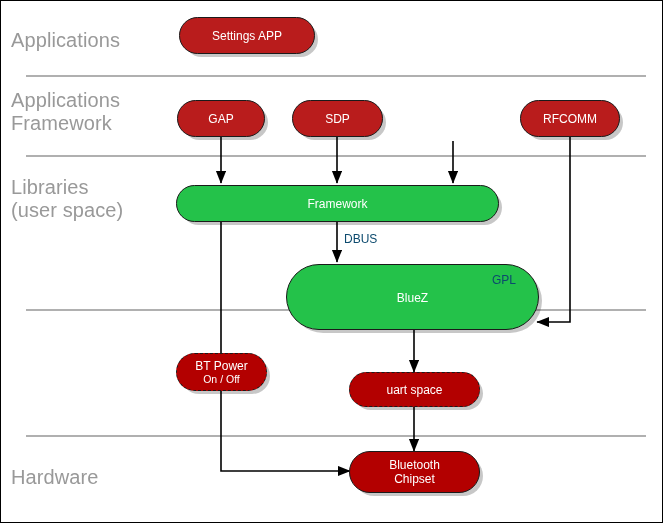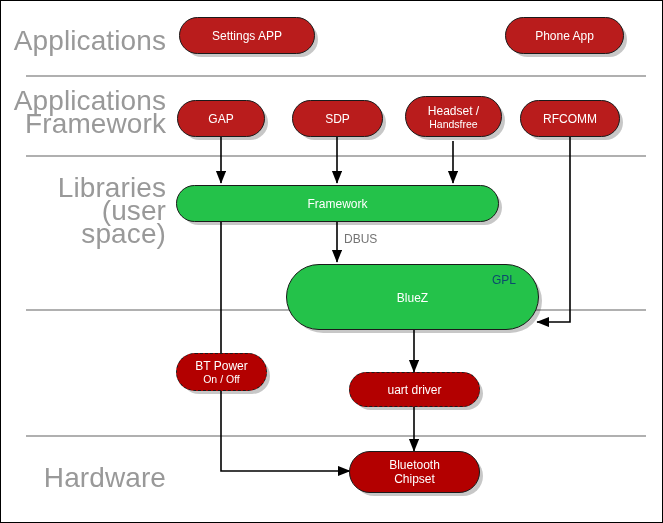--- a/index.html
+++ b/index.html
@@ -33,9 +33,8 @@
   .band-label {
     position: absolute;
     color: #999999;
-    font-size: 28px;
+    font-size: 20px;
     line-height: 23px;
-    text-align: right;
     white-space: pre-line;
     letter-spacing: 0.1px;
   }

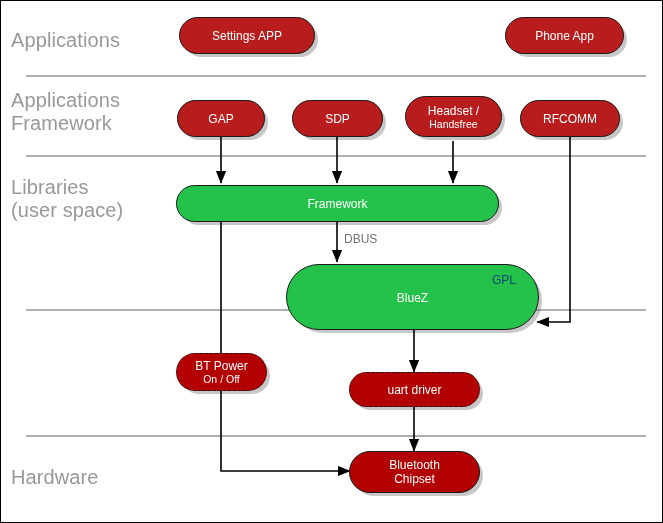--- a/index.html
+++ b/index.html
@@ -141,9 +141,6 @@
     <span>Settings APP</span>
   </div>
 
-  <div class="node blue" style="left:504px; top:16px; width:119px; height:37px;">
-    <span>Phone App</span>
-  </div>
 
   <div class="node blue" style="left:176px; top:99px; width:88px; height:37px;">
     <span>GAP</span>

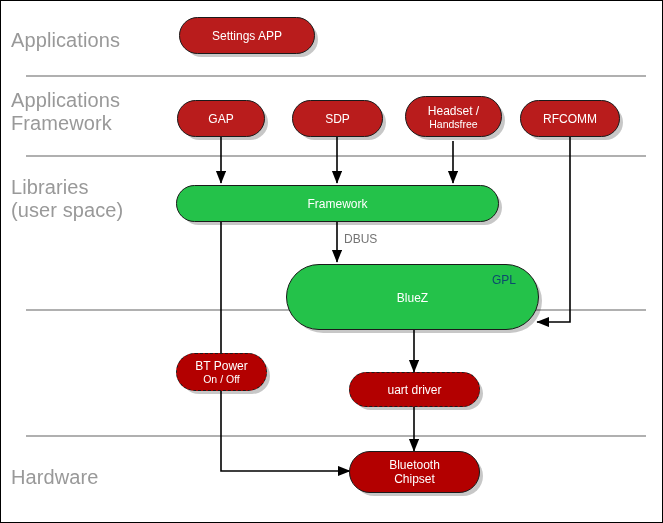--- a/index.html
+++ b/index.html
@@ -150,10 +150,6 @@
     <span>SDP</span>
   </div>
 
-  <div class="node blue" style="left:404px; top:95px; width:97px; height:41px;">
-    <span>Headset /</span>
-    <span class="sub">Handsfree</span>
-  </div>
 
   <div class="node blue" style="left:519px; top:99px; width:100px; height:37px;">
     <span>RFCOMM</span>

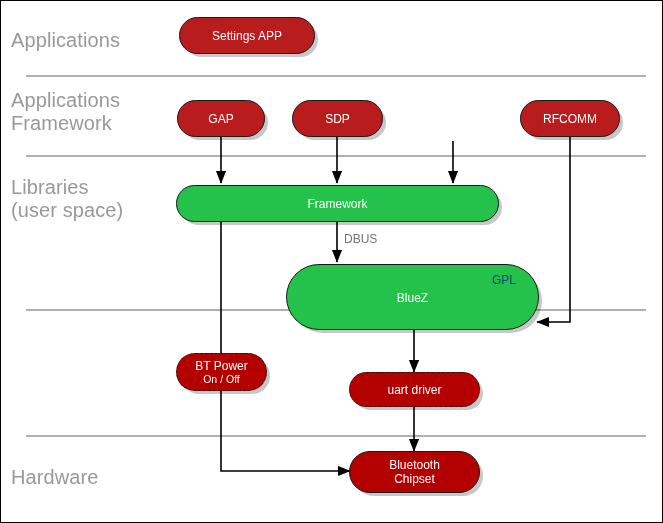--- a/index.html
+++ b/index.html
@@ -84,7 +84,7 @@
   
   .edge-label {
     position: absolute;
-    color: #737373;
+    color: #0c4a6e;
     font-size: 12px;
     line-height: 13px;
     white-space: nowrap;

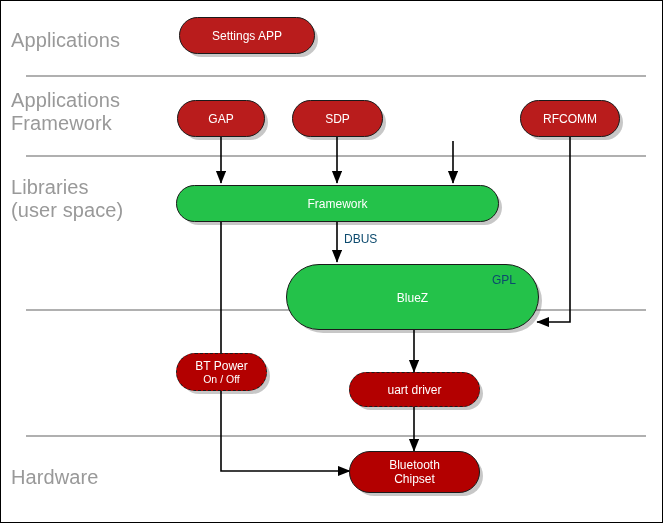--- a/index.html
+++ b/index.html
@@ -170,7 +170,7 @@
   </div>
 
   <div class="node red" style="left:348px; top:371px; width:131px; height:35px;">
-    <span>uart driver</span>
+    <span>uart space</span>
   </div>
 
   <div class="node red solid" style="left:348px; top:450px; width:131px; height:42px;">

